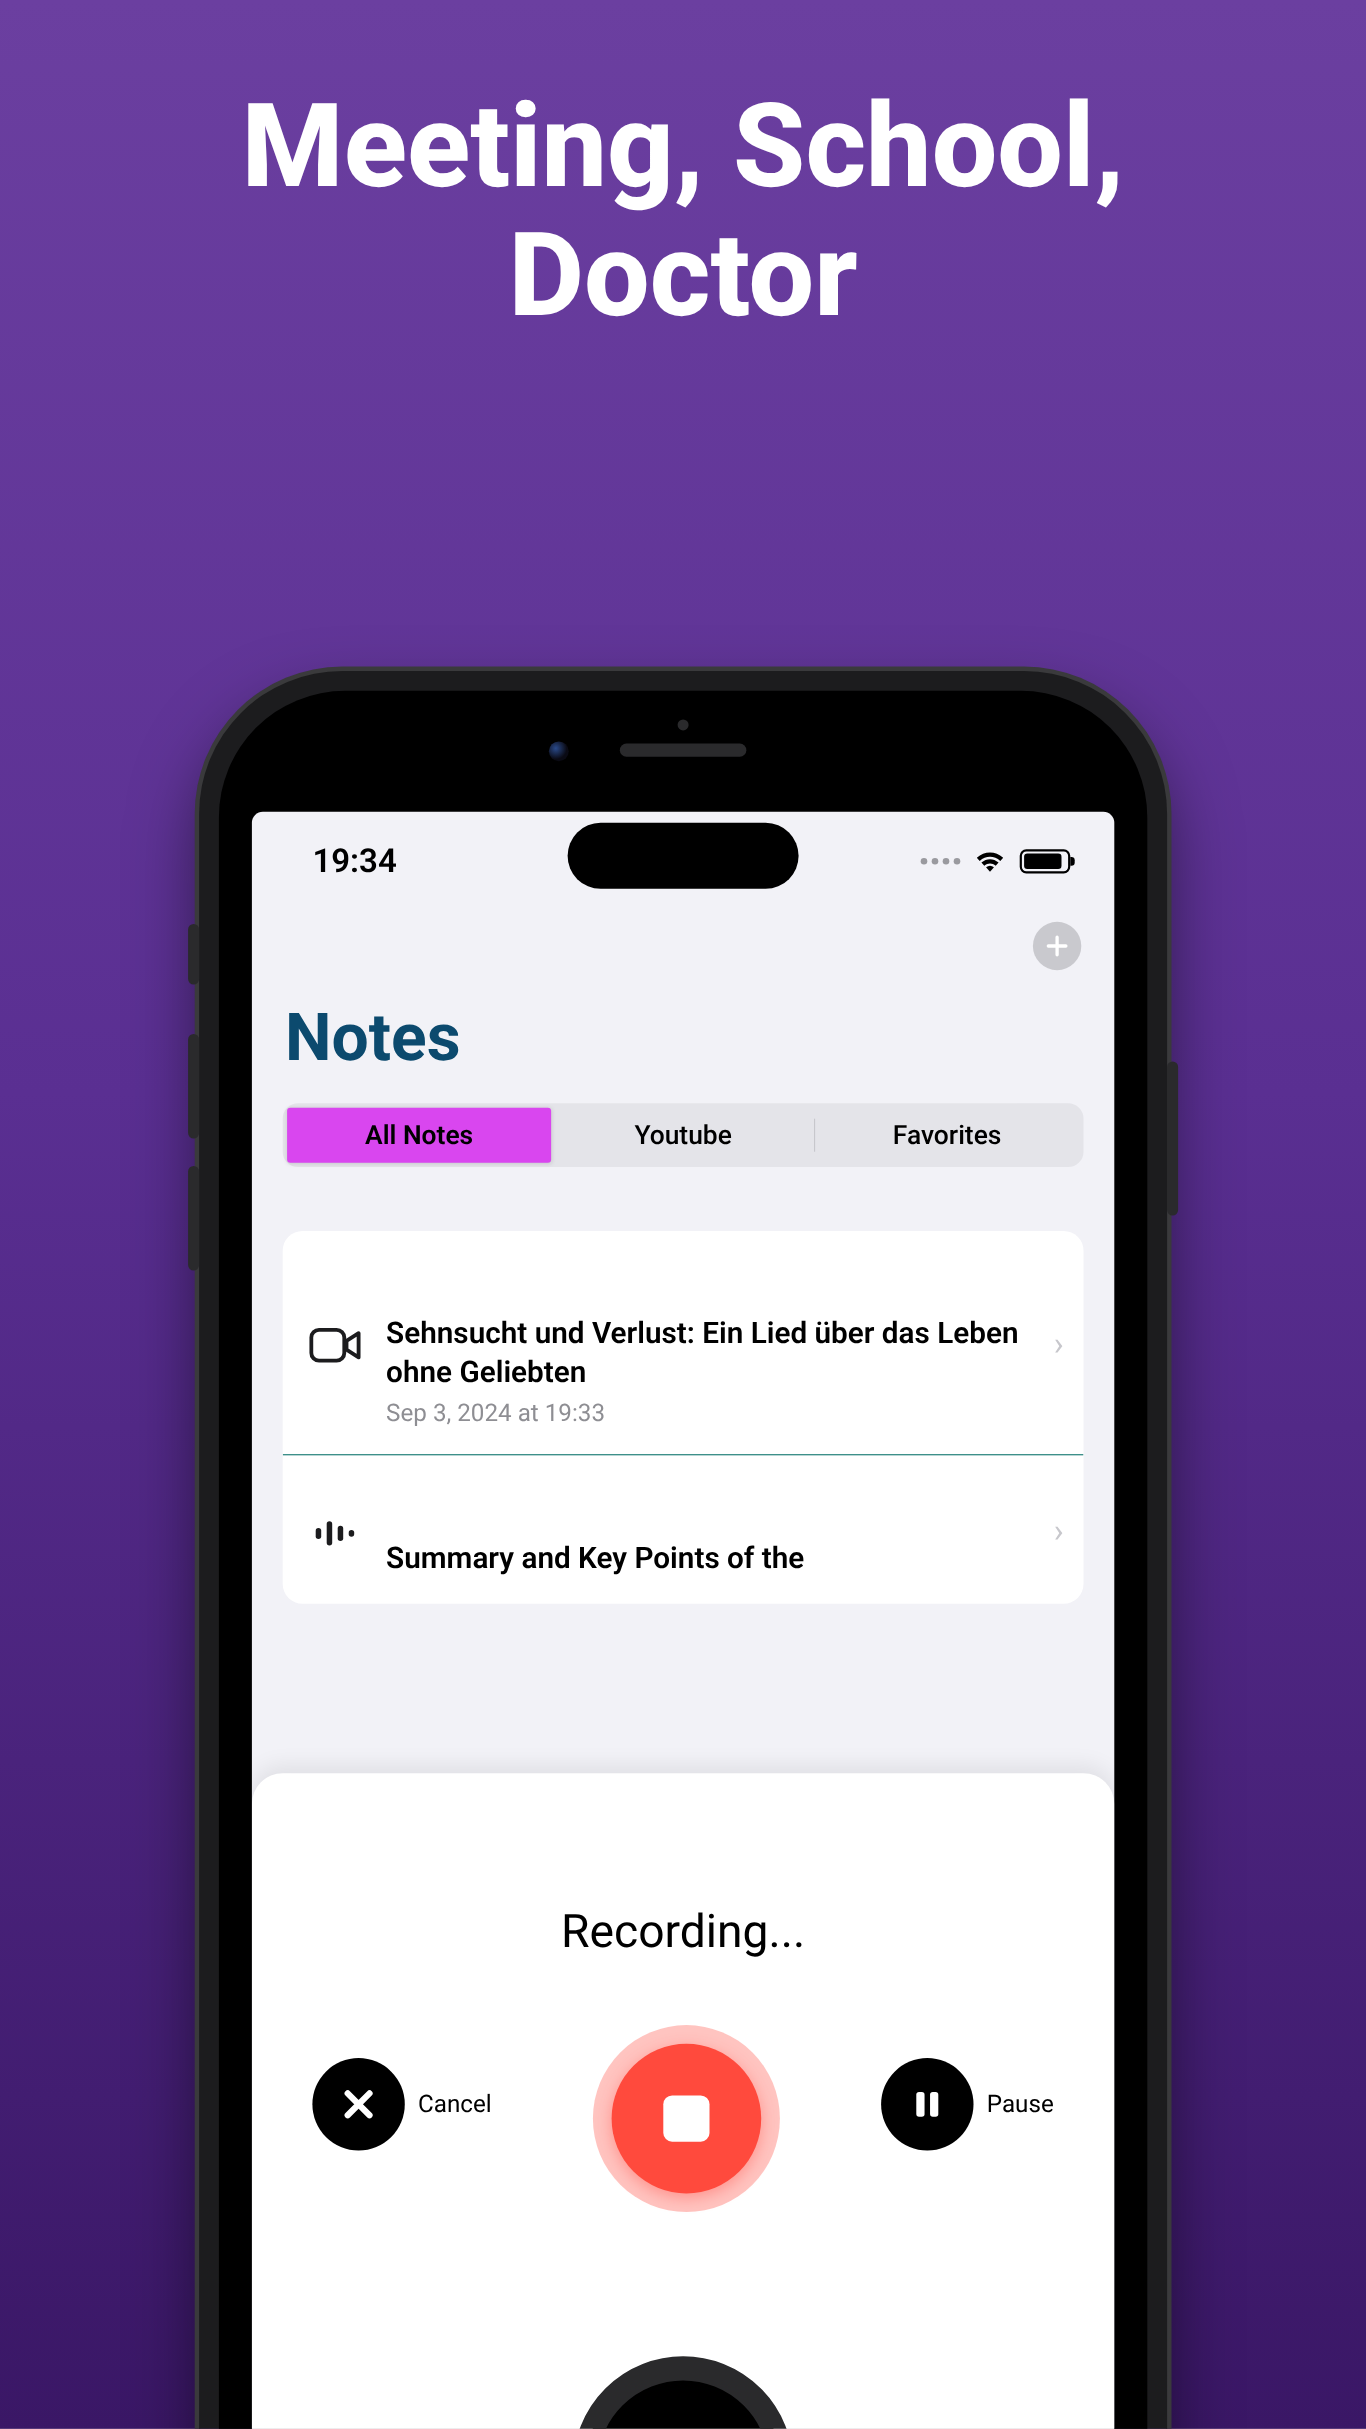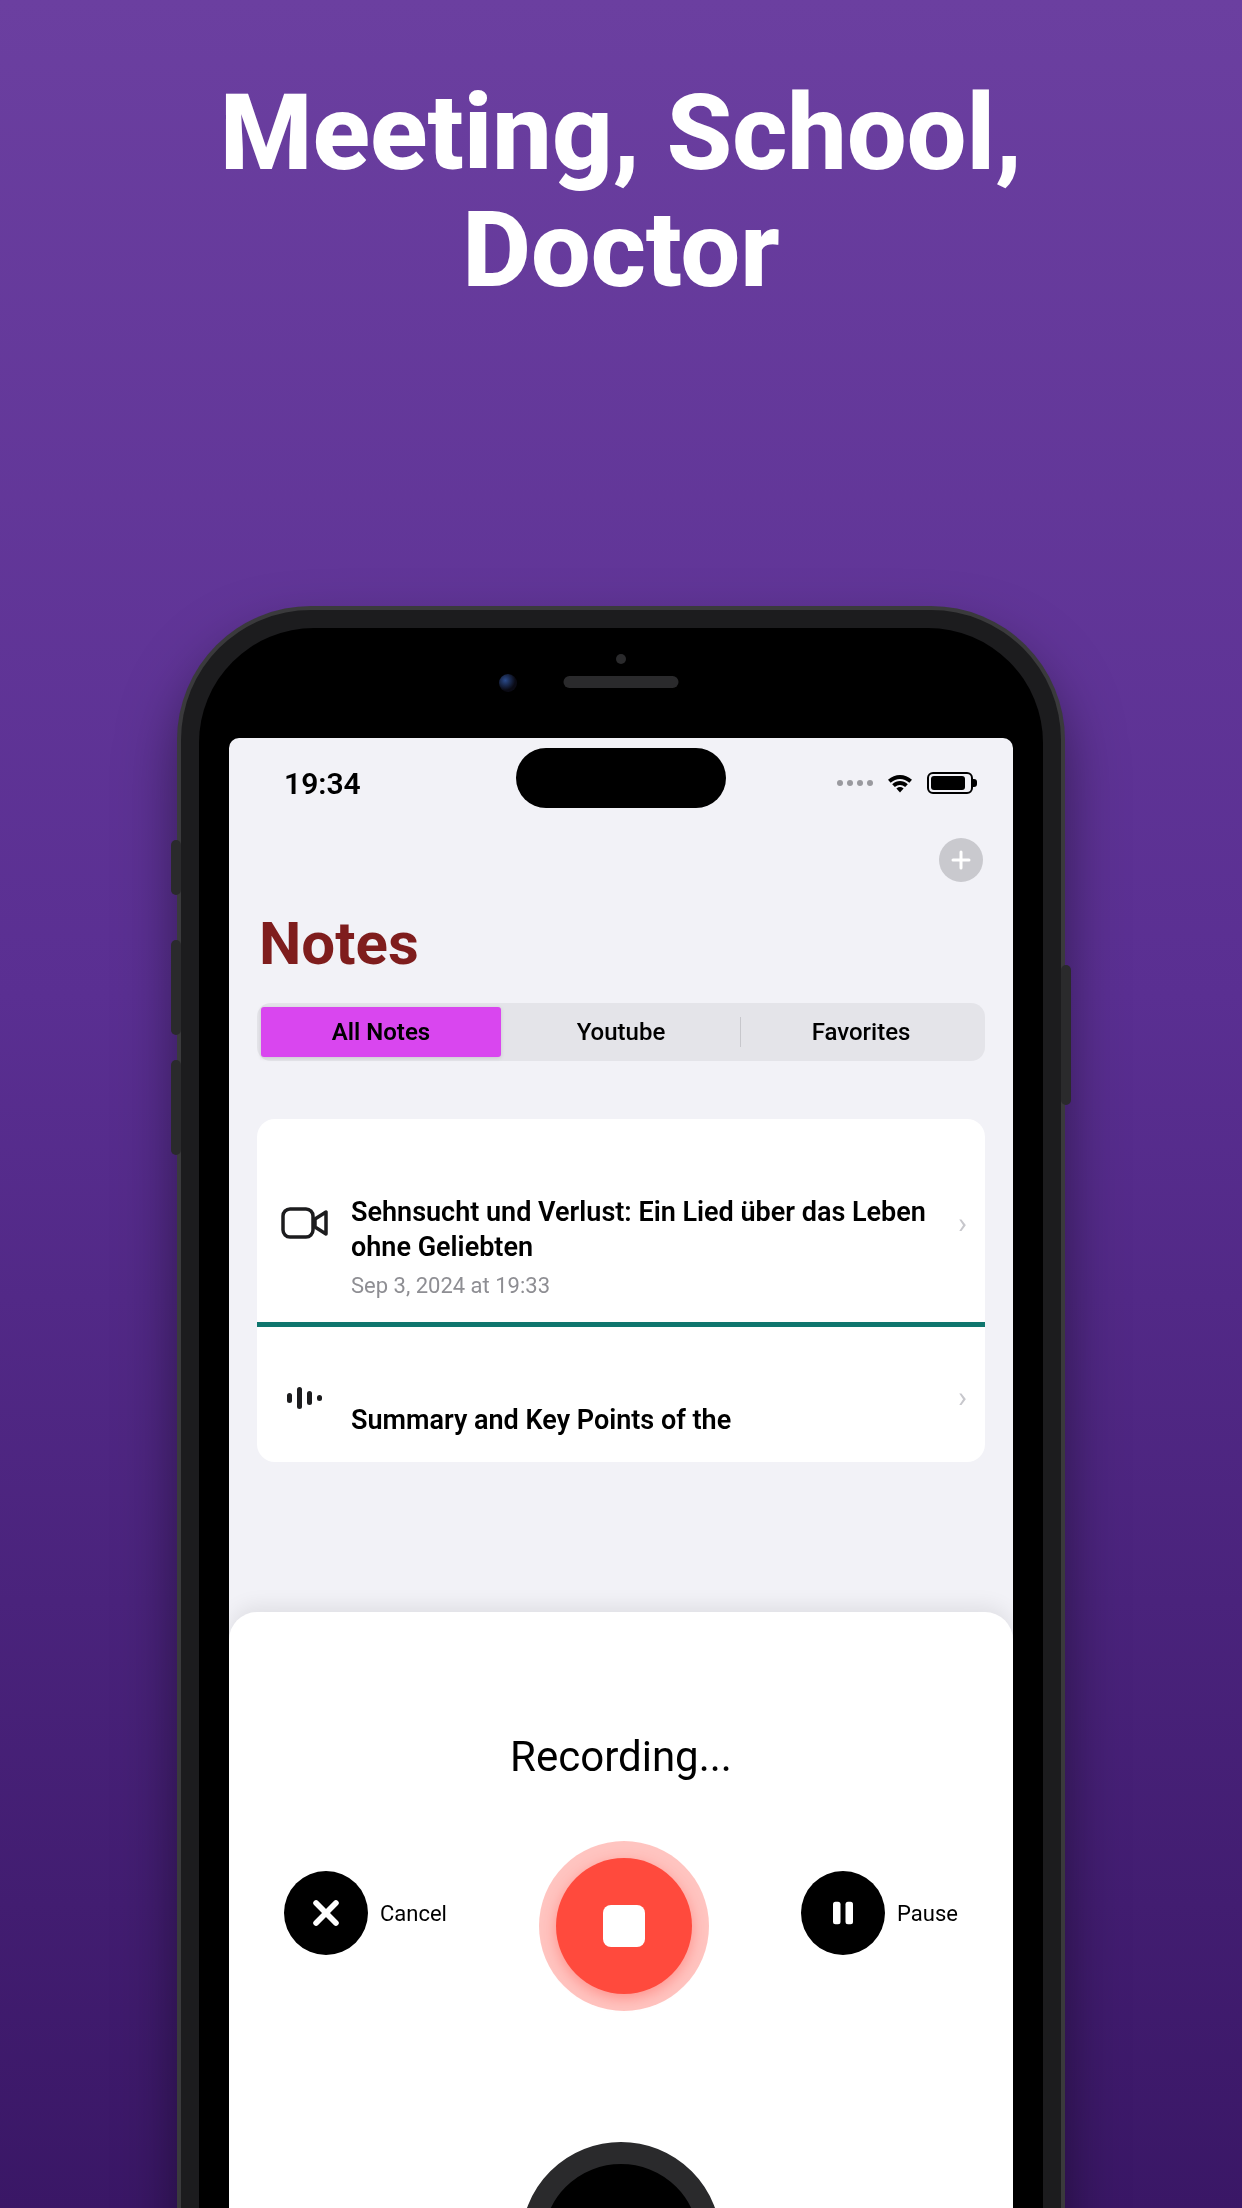--- a/index.html
+++ b/index.html
@@ -161,7 +161,7 @@
   .big-title {
     font-size: 60px;
     font-weight: 700;
-    color: #7f1d1d;
+    color: #0c4a6e;
     padding: 26px 30px 24px 30px;
   }
 

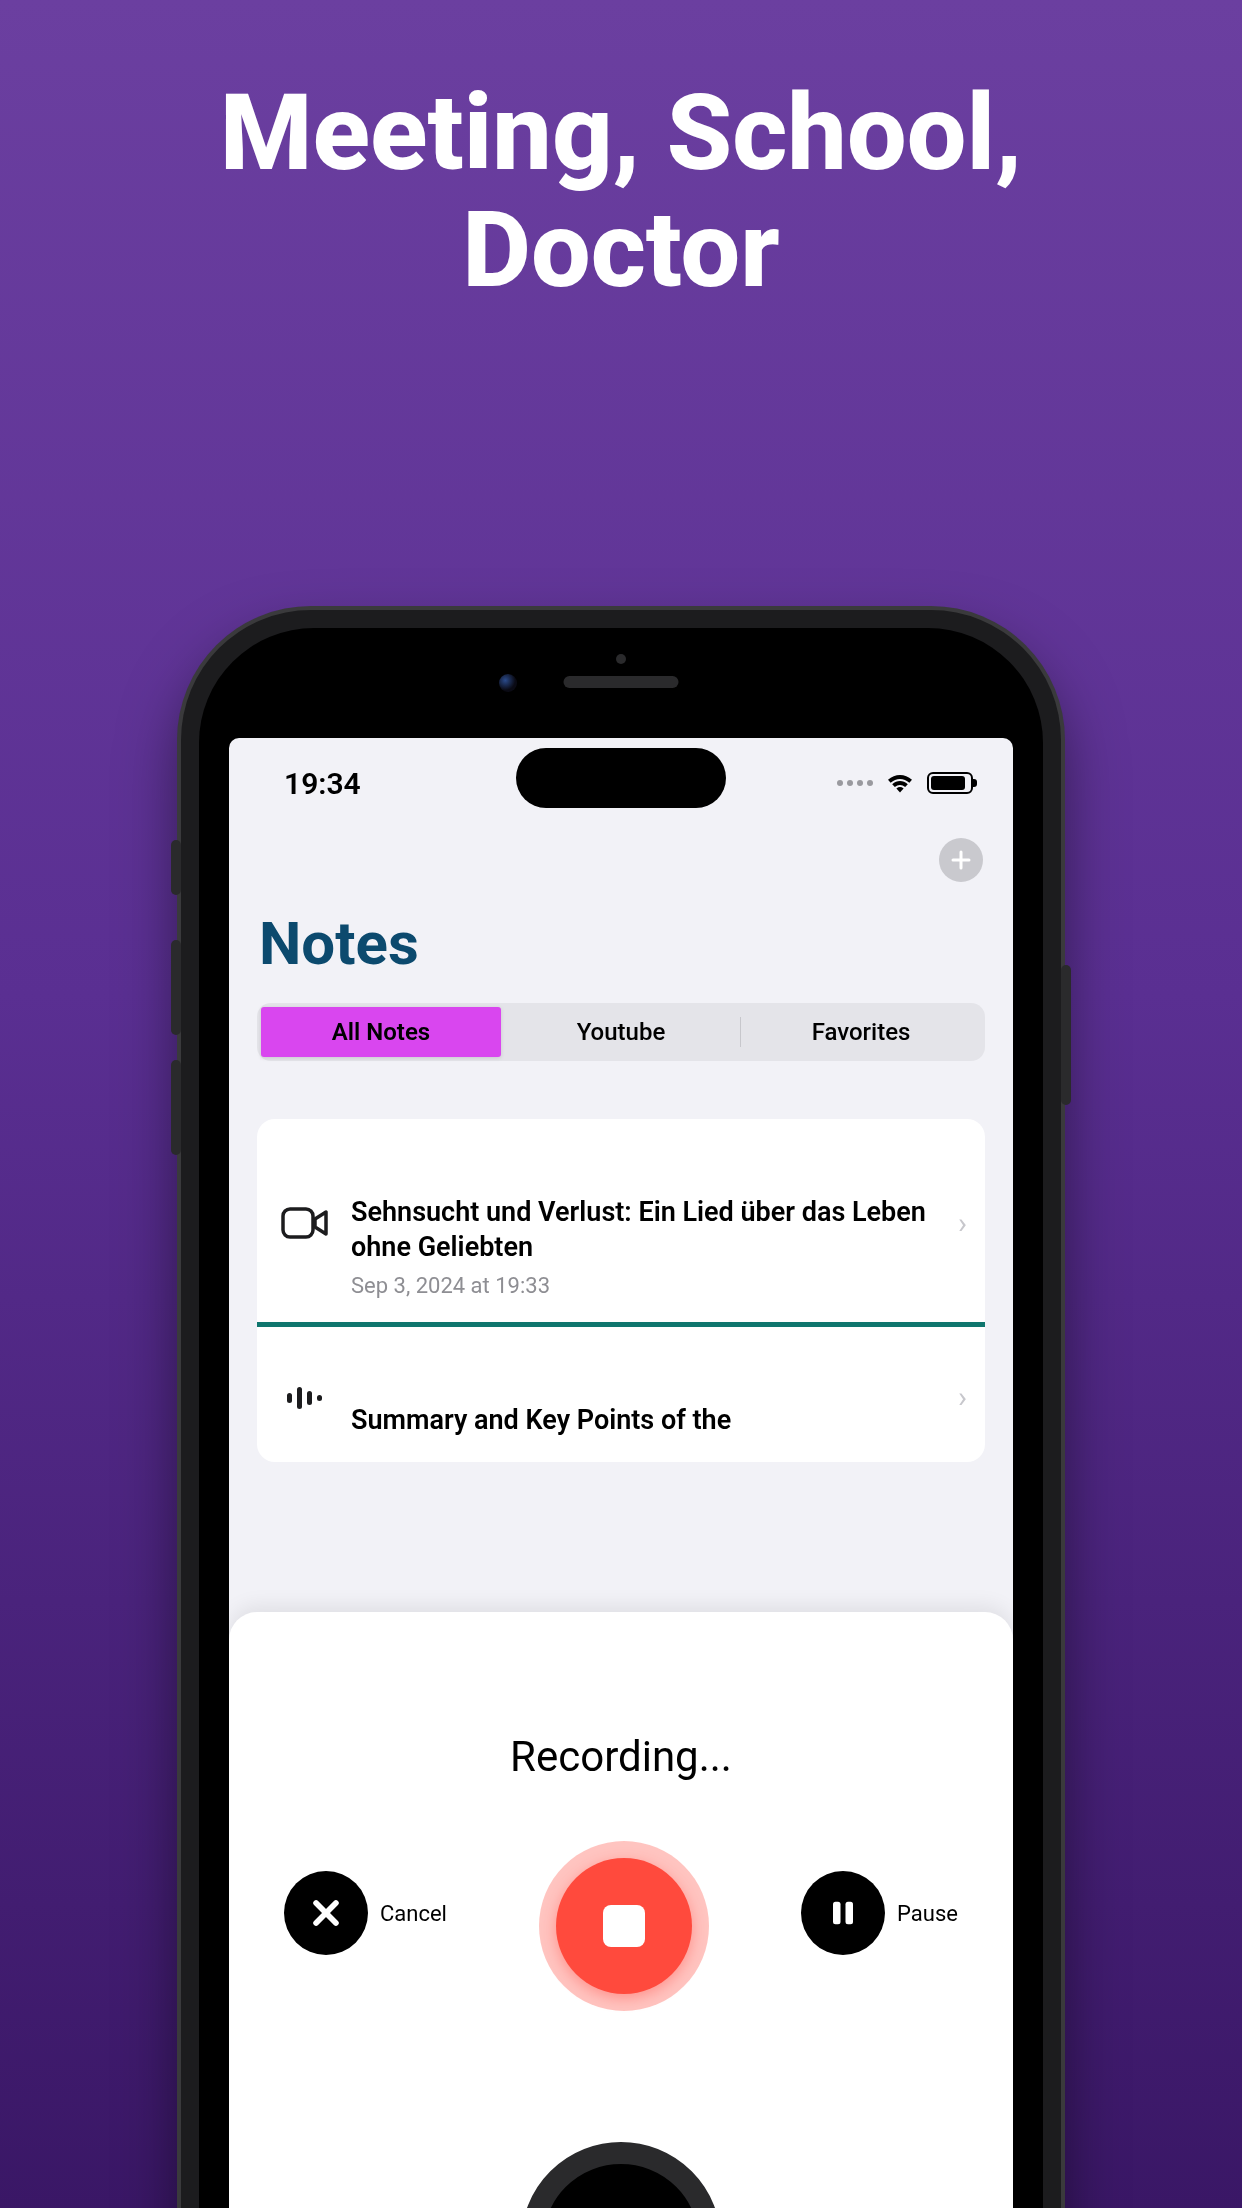--- a/index.html
+++ b/index.html
@@ -211,7 +211,7 @@
     gap: 22px;
     position: relative;
   }
-  .note-row + .note-row { border-top: 5px solid #0f766e; }
+  .note-row + .note-row { border-top: 1px solid #0f766e; }
   .note-icon { width: 48px; flex: none; color: #1c1c1e; display:flex; align-items:center; justify-content:center; }
   .note-icon svg { width: 48px; height: 40px; }
   .note-text { flex: 1; min-width: 0; }

